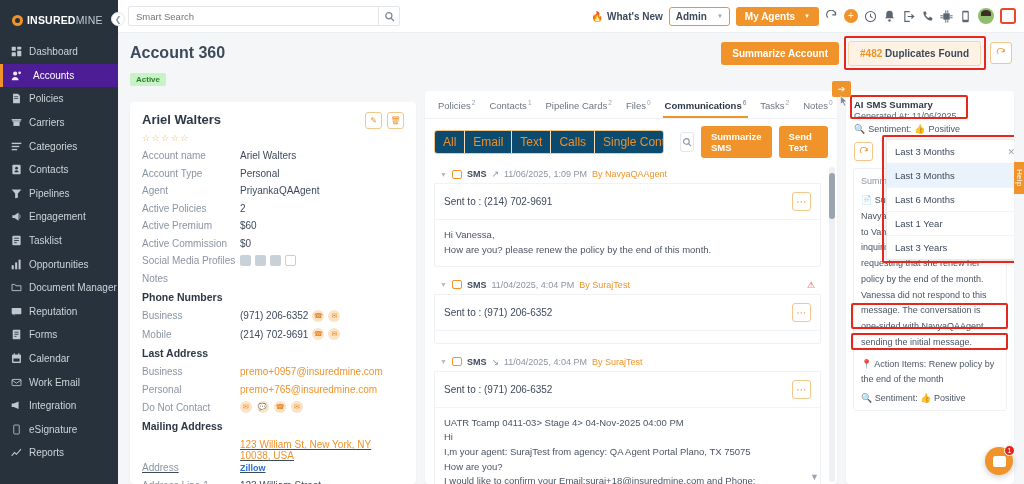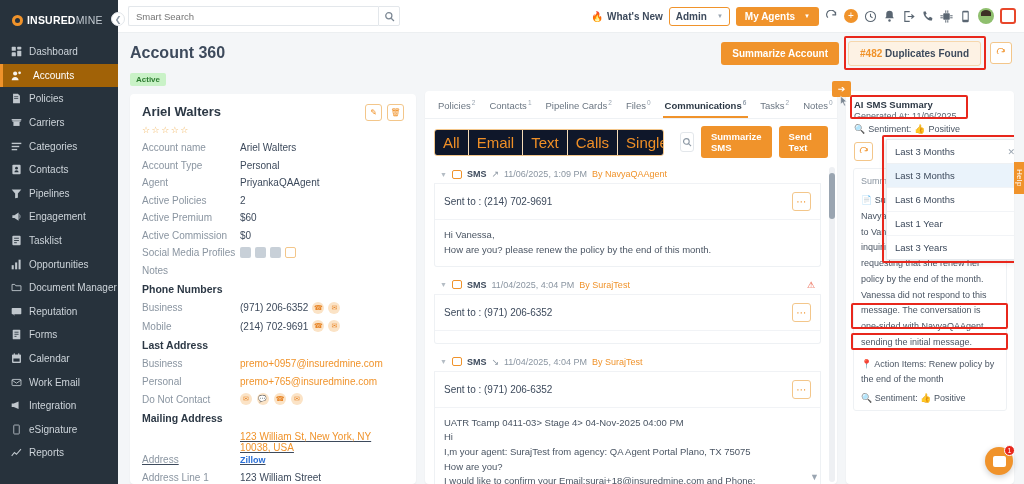--- a/index.html
+++ b/index.html
@@ -31,7 +31,7 @@
     padding:6.3px 0 6.3px 11px; color:#cdd4da; font-size:10px;
     position:relative; cursor:pointer;
   }
-  .nav-item.active { background:#a16207; color:#fff;gap:11px; }
+  .nav-item.active { background:#4c1d95; color:#fff;gap:11px; }
   .nav-item.active::before{
     content:""; position:absolute; left:0; top:0; bottom:0; width:3px; background:#f0932b;
   }

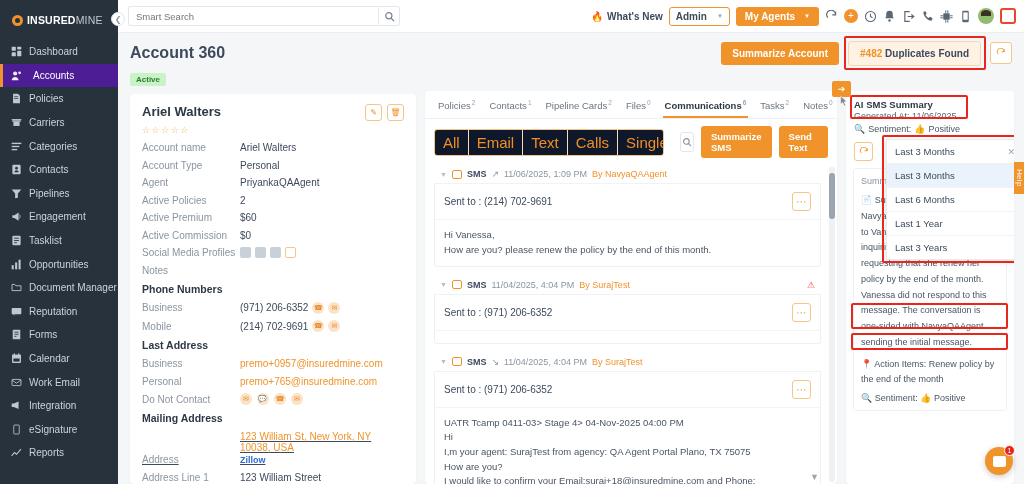--- a/index.html
+++ b/index.html
@@ -115,7 +115,7 @@
   .left-col { width:286px; flex:none; display:flex; flex-direction:column; min-height:0;}
   .badge-active{
     background:#c9f2c7;color:#2e7d32;font-size:8px;font-weight:bold;border-radius:2px;
-    padding:2px 6px; align-self:flex-start; margin-bottom:8px;
+    padding:2px 6px; align-self:flex-start; margin-bottom:16px;
   }
   .card{ background:#fff; border-radius:4px; box-shadow:0 1px 2px rgba(0,0,0,.06); }
   .left-card{ flex:1; padding:10px 12px; overflow:hidden; min-height:0;}

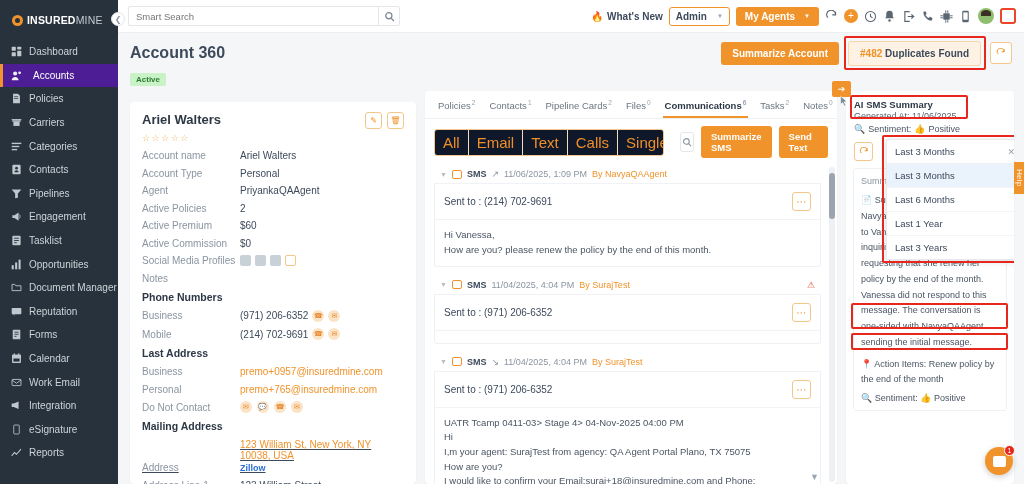--- a/index.html
+++ b/index.html
@@ -161,7 +161,7 @@
   .filters{ display:flex; align-items:center; padding:7px 9px; flex:none; gap:0;}
   .fgroup{ display:flex; border:1px solid #f3c68a; border-radius:3px; overflow:hidden;}
   .fbtn{
-    padding:4px 8px; font-size:15px; color:#ef8f27; background:#0f172a;
+    padding:4px 8px; font-size:12px; color:#ef8f27; background:#0c4a6e;
     border-right:1px solid #f7ddb9; cursor:pointer; white-space:nowrap;
   }
   .fbtn:last-child{ border-right:none; }

